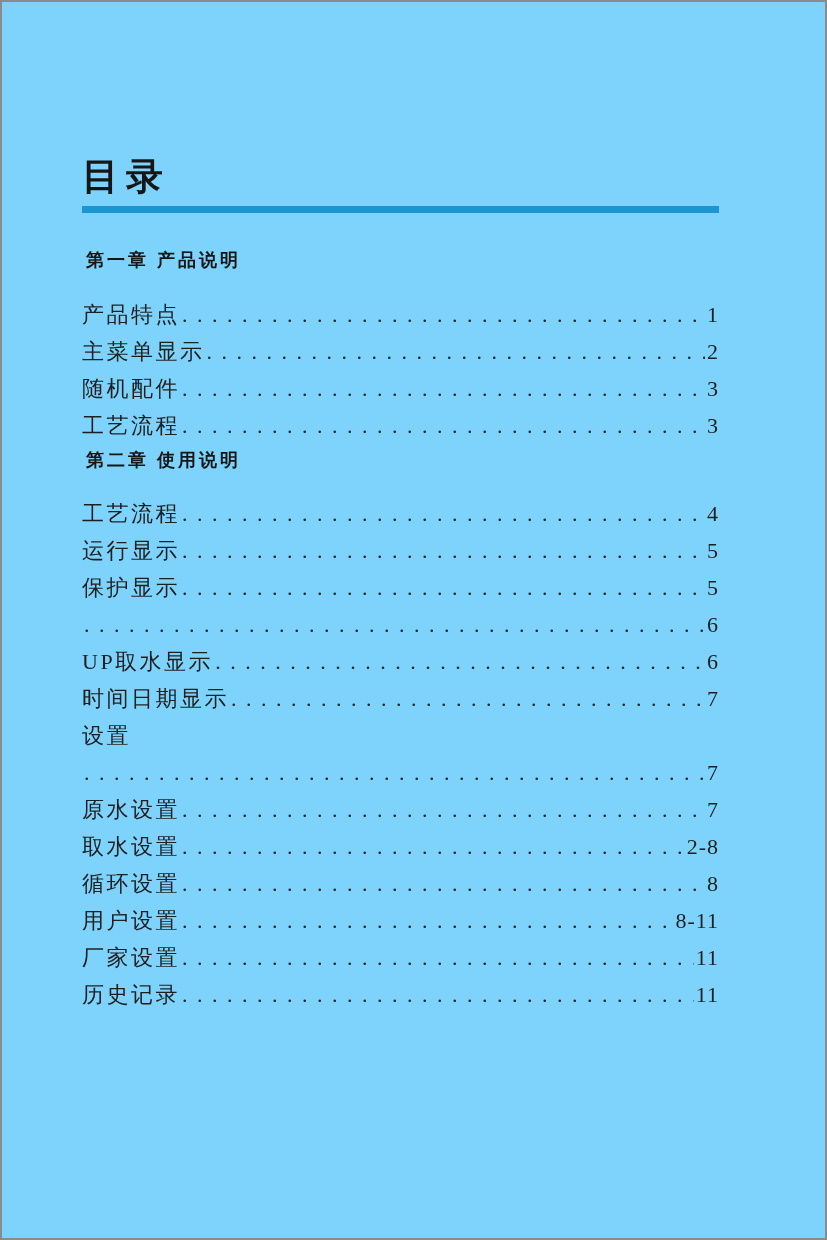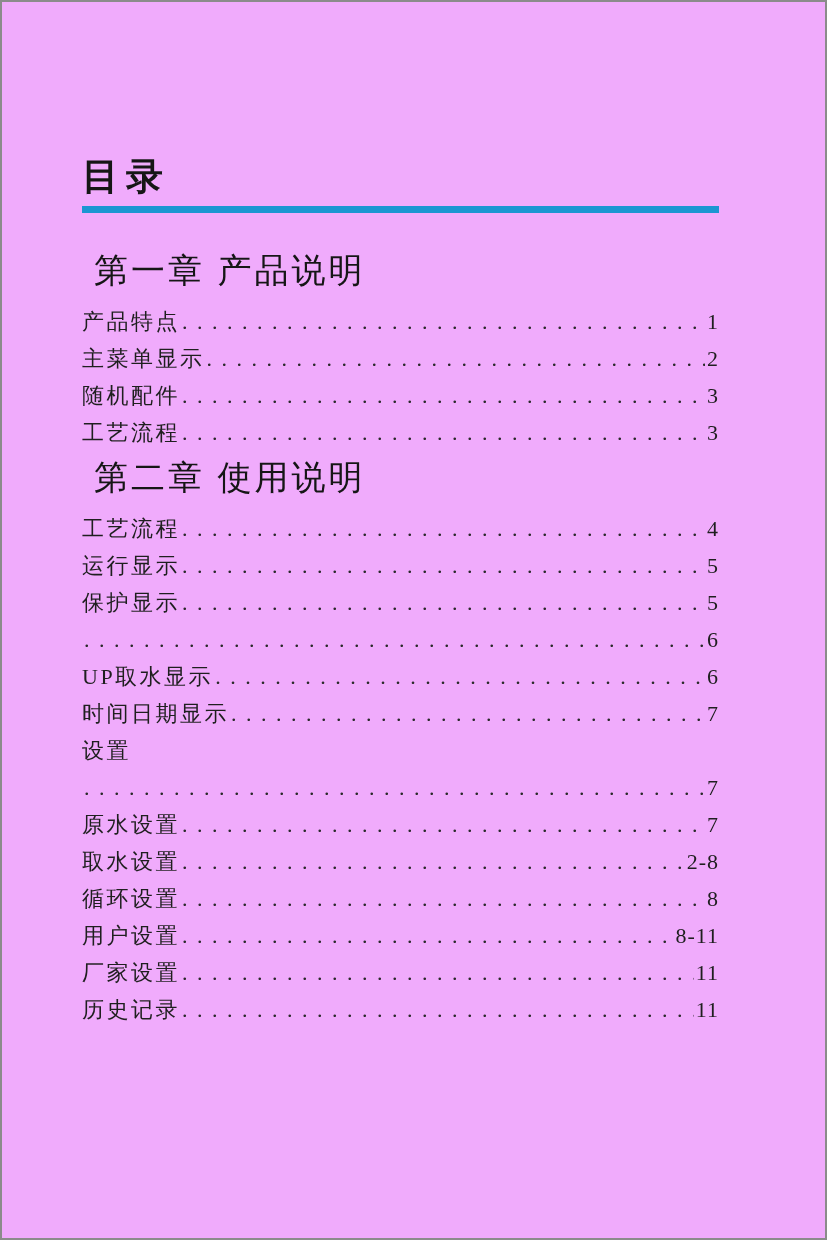--- a/index.html
+++ b/index.html
@@ -20,7 +20,7 @@
     inset: 0;
     border: 2px solid #a3a3a3;
     box-sizing: border-box;
-    background: #f0abfc;
+    background: #7dd3fc;
   }
   .content {
     margin-left: 80px;

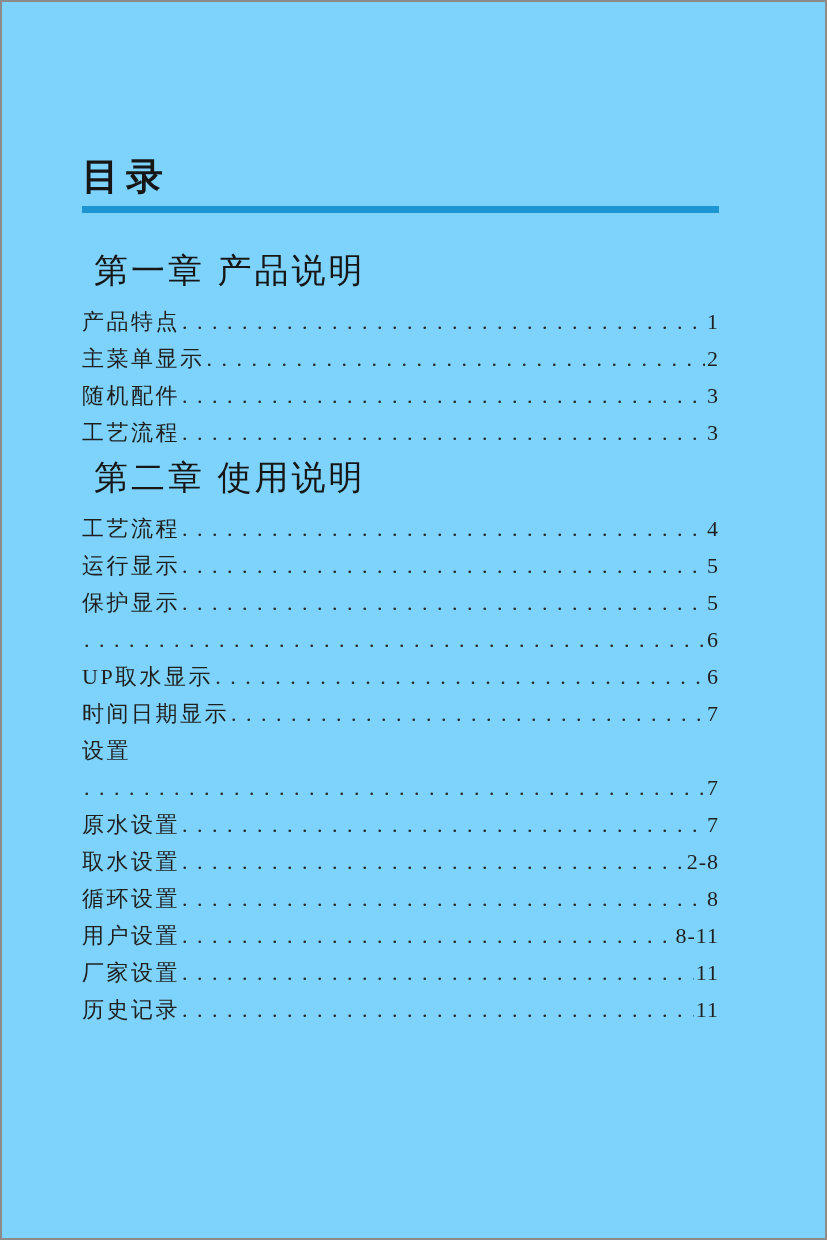--- a/index.html
+++ b/index.html
@@ -43,11 +43,11 @@
     background: #1b96d2;
   }
   .toc-section .section-heading {
-    margin: 12px;
+    margin: 4px;
     margin-top: 37px;
     font-family: "Liberation Sans", sans-serif;
-    font-weight: normal;
-    font-size: 34px;
+    font-weight: bold;
+    font-size: 18px;
     line-height: 1.2;
     letter-spacing: 3px;
     color: #161616;

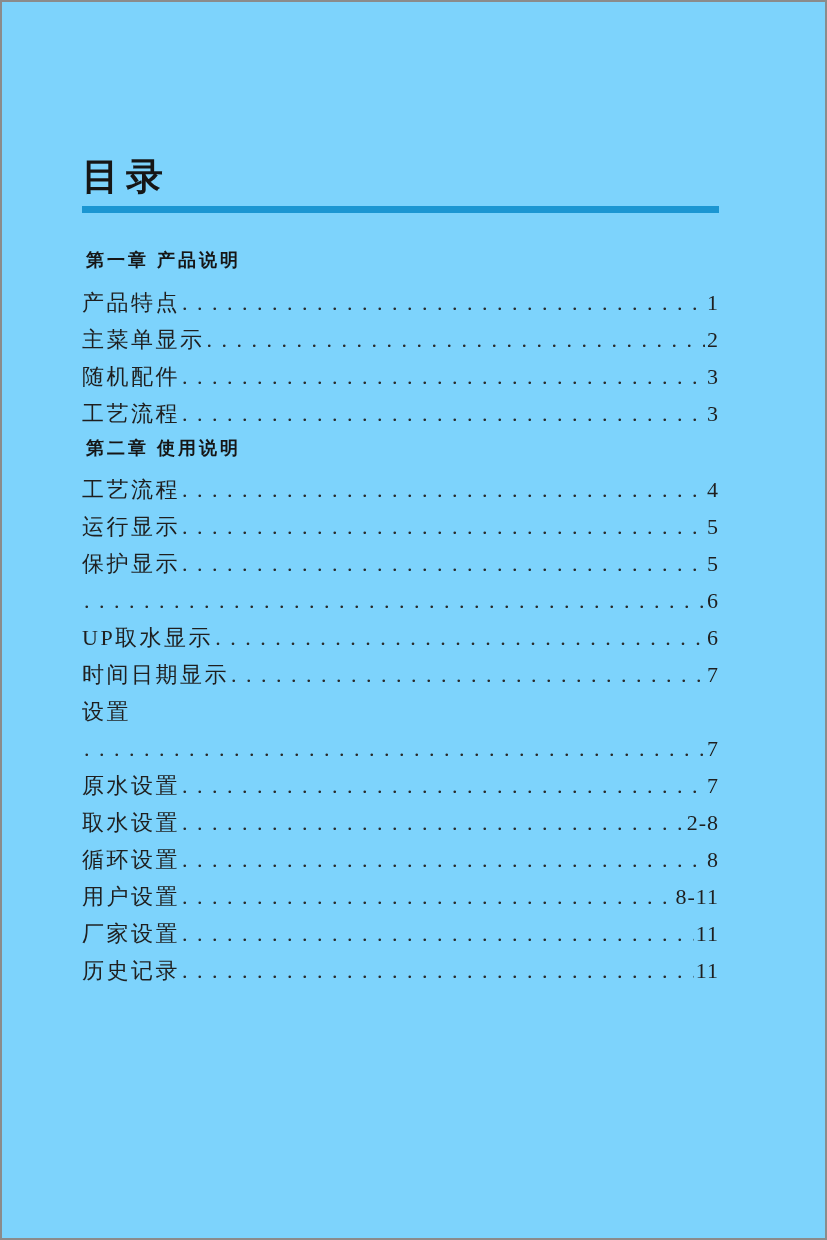--- a/index.html
+++ b/index.html
@@ -53,7 +53,7 @@
     color: #161616;
   }
   .toc-section .entries {
-    margin-top: 12px;
+    margin-top: 24px;
   }
   .toc-section + .toc-section .section-heading {
     margin-top: 6px;

